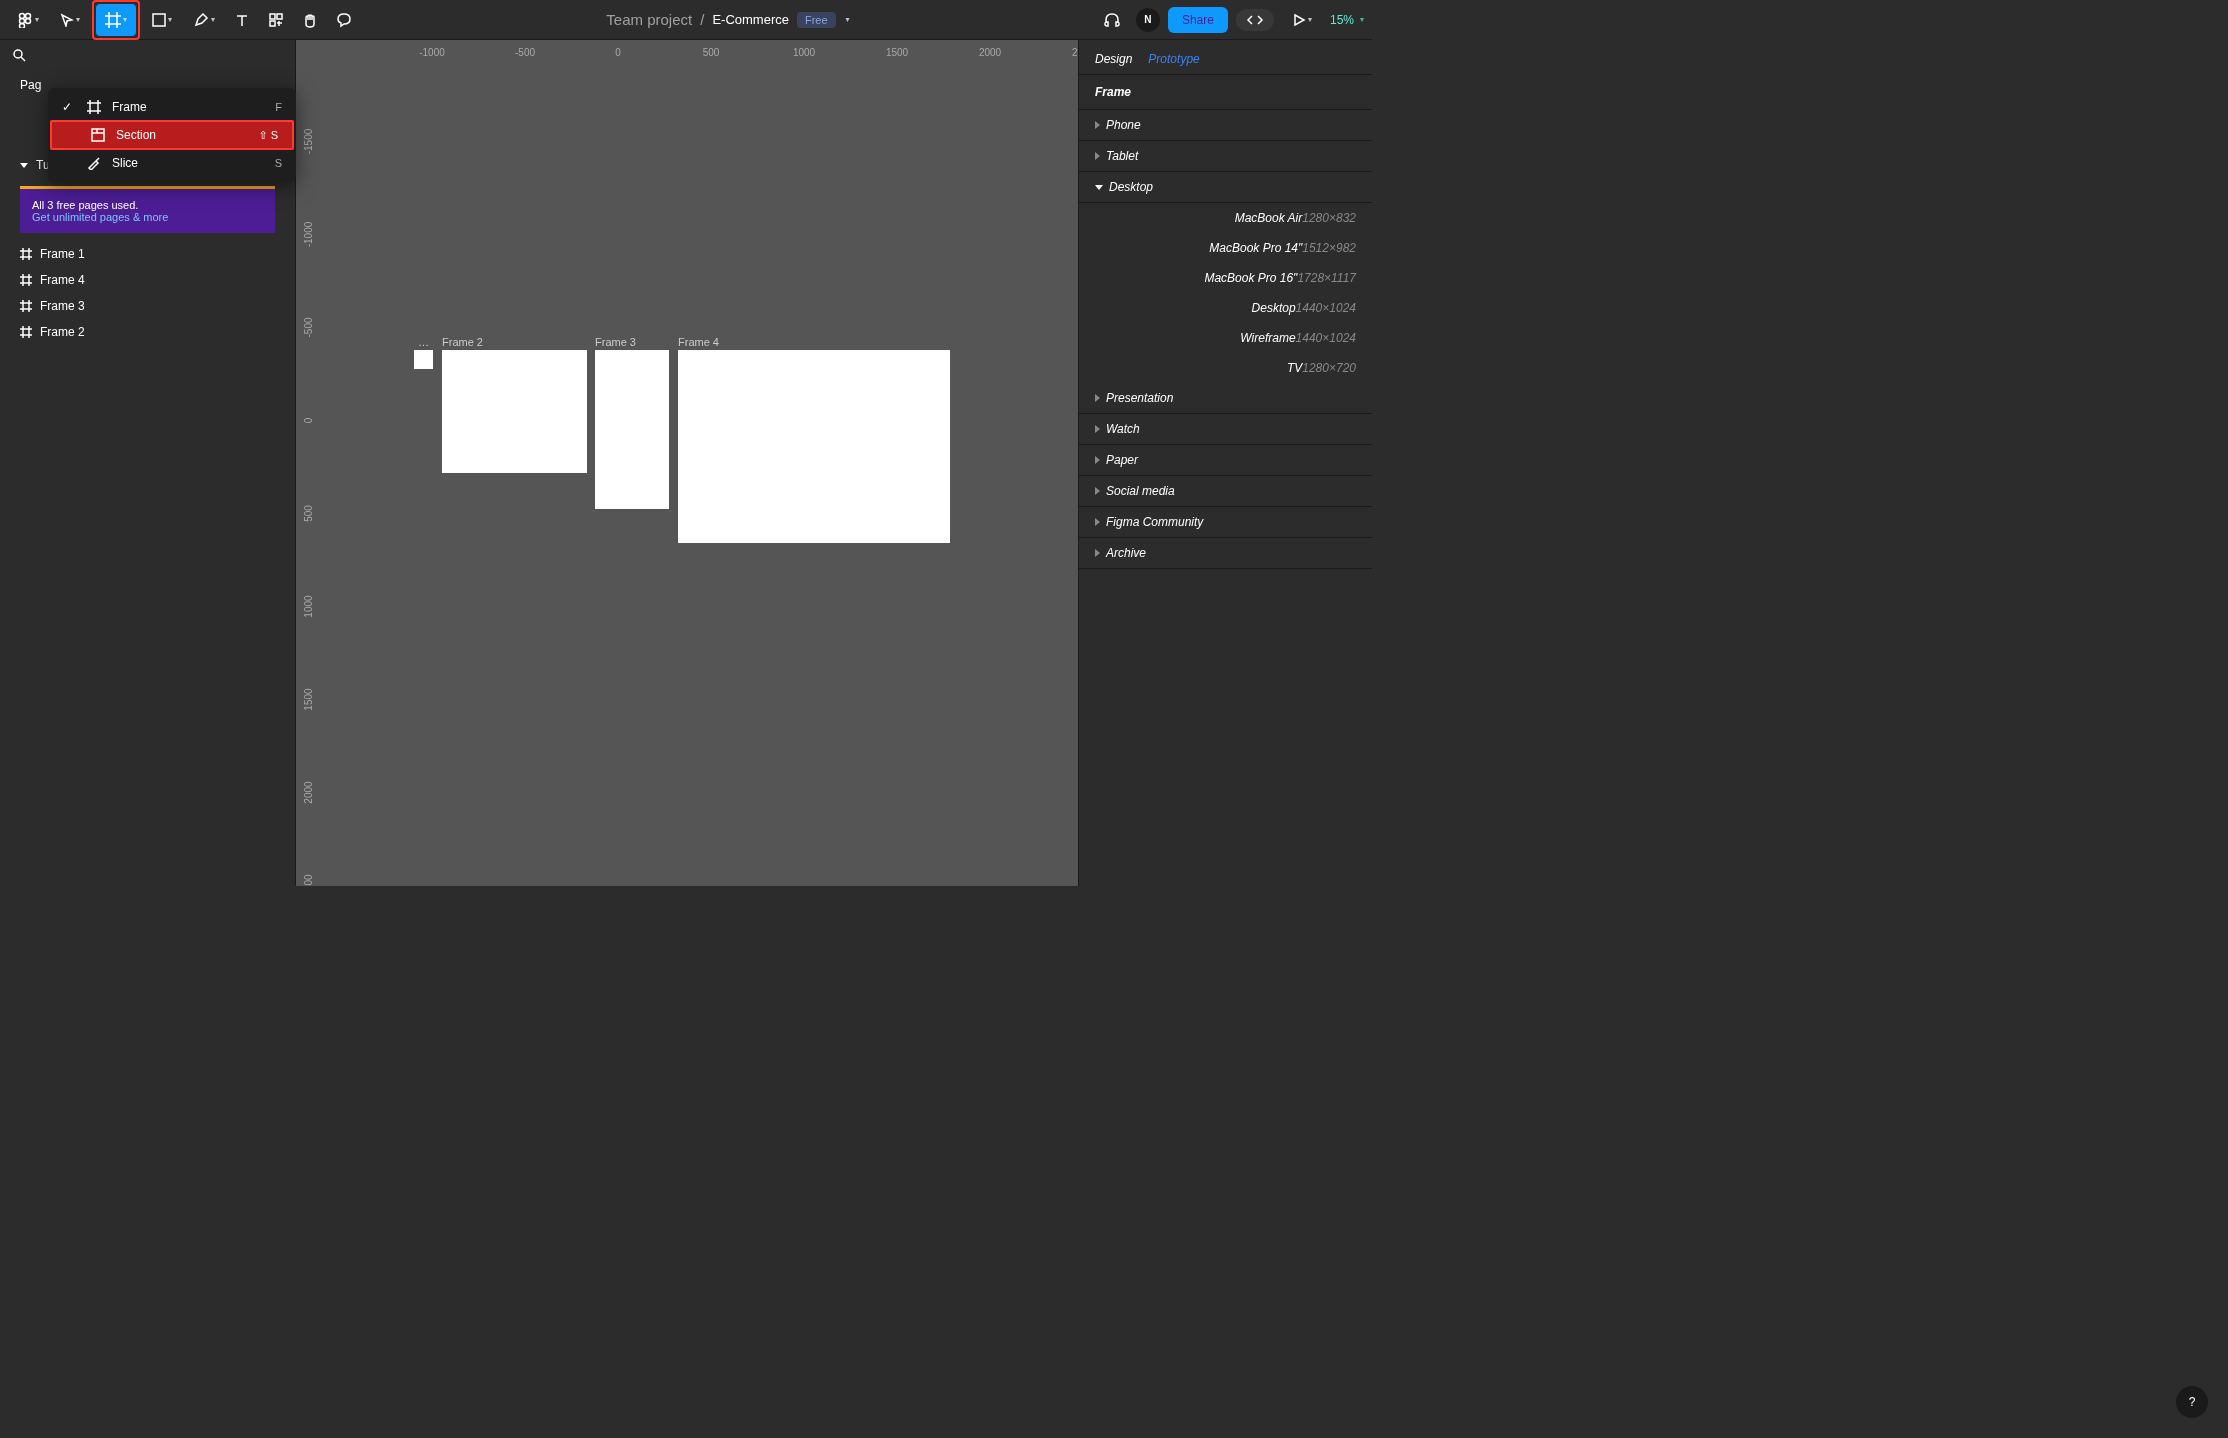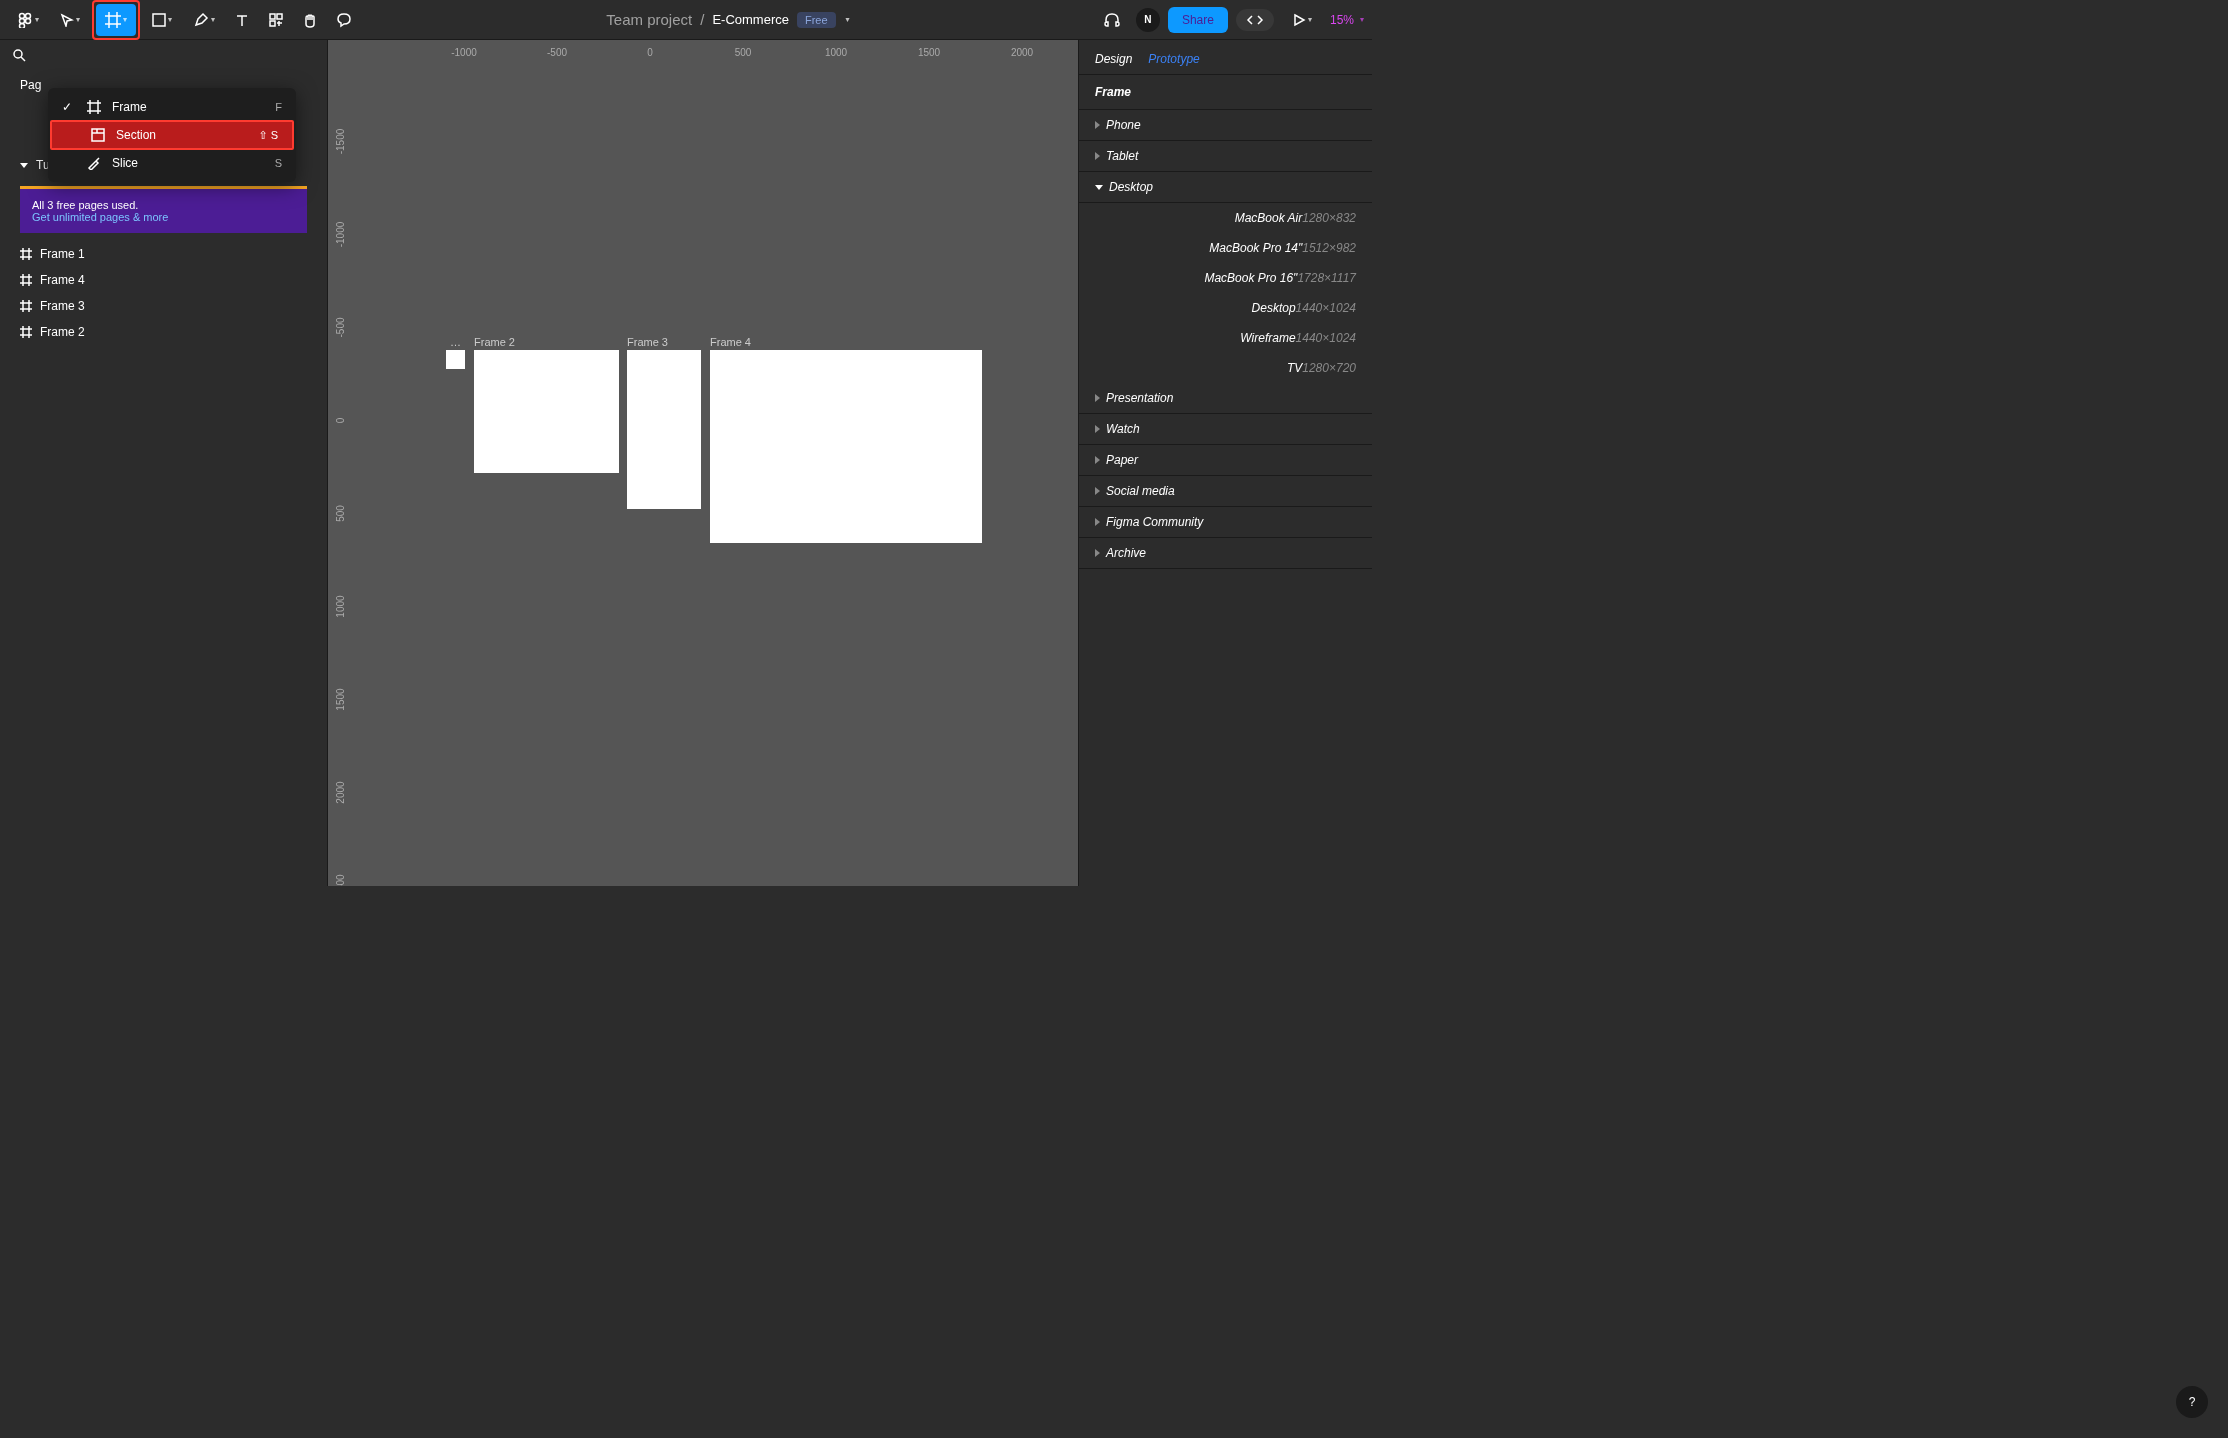--- a/index.html
+++ b/index.html
@@ -19,7 +19,7 @@
 .avatar { width: 24px; height: 24px; border-radius: 50%; background: #1a1a1a; display: flex; align-items: center; justify-content: center; font-size: 10px; font-weight: bold; }
 .share-btn { background: #0d99ff; color: #4c1d95; padding: 6px 14px; border-radius: 6px; border: none; font-size: 12px; font-weight: 500; cursor: pointer; }
 .dev-toggle { background: #383838; border-radius: 20px; padding: 4px 10px; display: flex; align-items: center; }
-.zoom { color: #d946ef; font-size: 12px; display: flex; align-items: center; gap: 4px; }
+.zoom { color: #5eead4; font-size: 12px; display: flex; align-items: center; gap: 4px; }
 .main { display: flex; height: calc(100% - 40px); }
 .left-panel { width: 328px; background: #2c2c2c; display: flex; flex-direction: column; border-right: 1px solid #1a1a1a; position: relative; }
 .search-row { padding: 8px 12px; display: flex; align-items: center; }

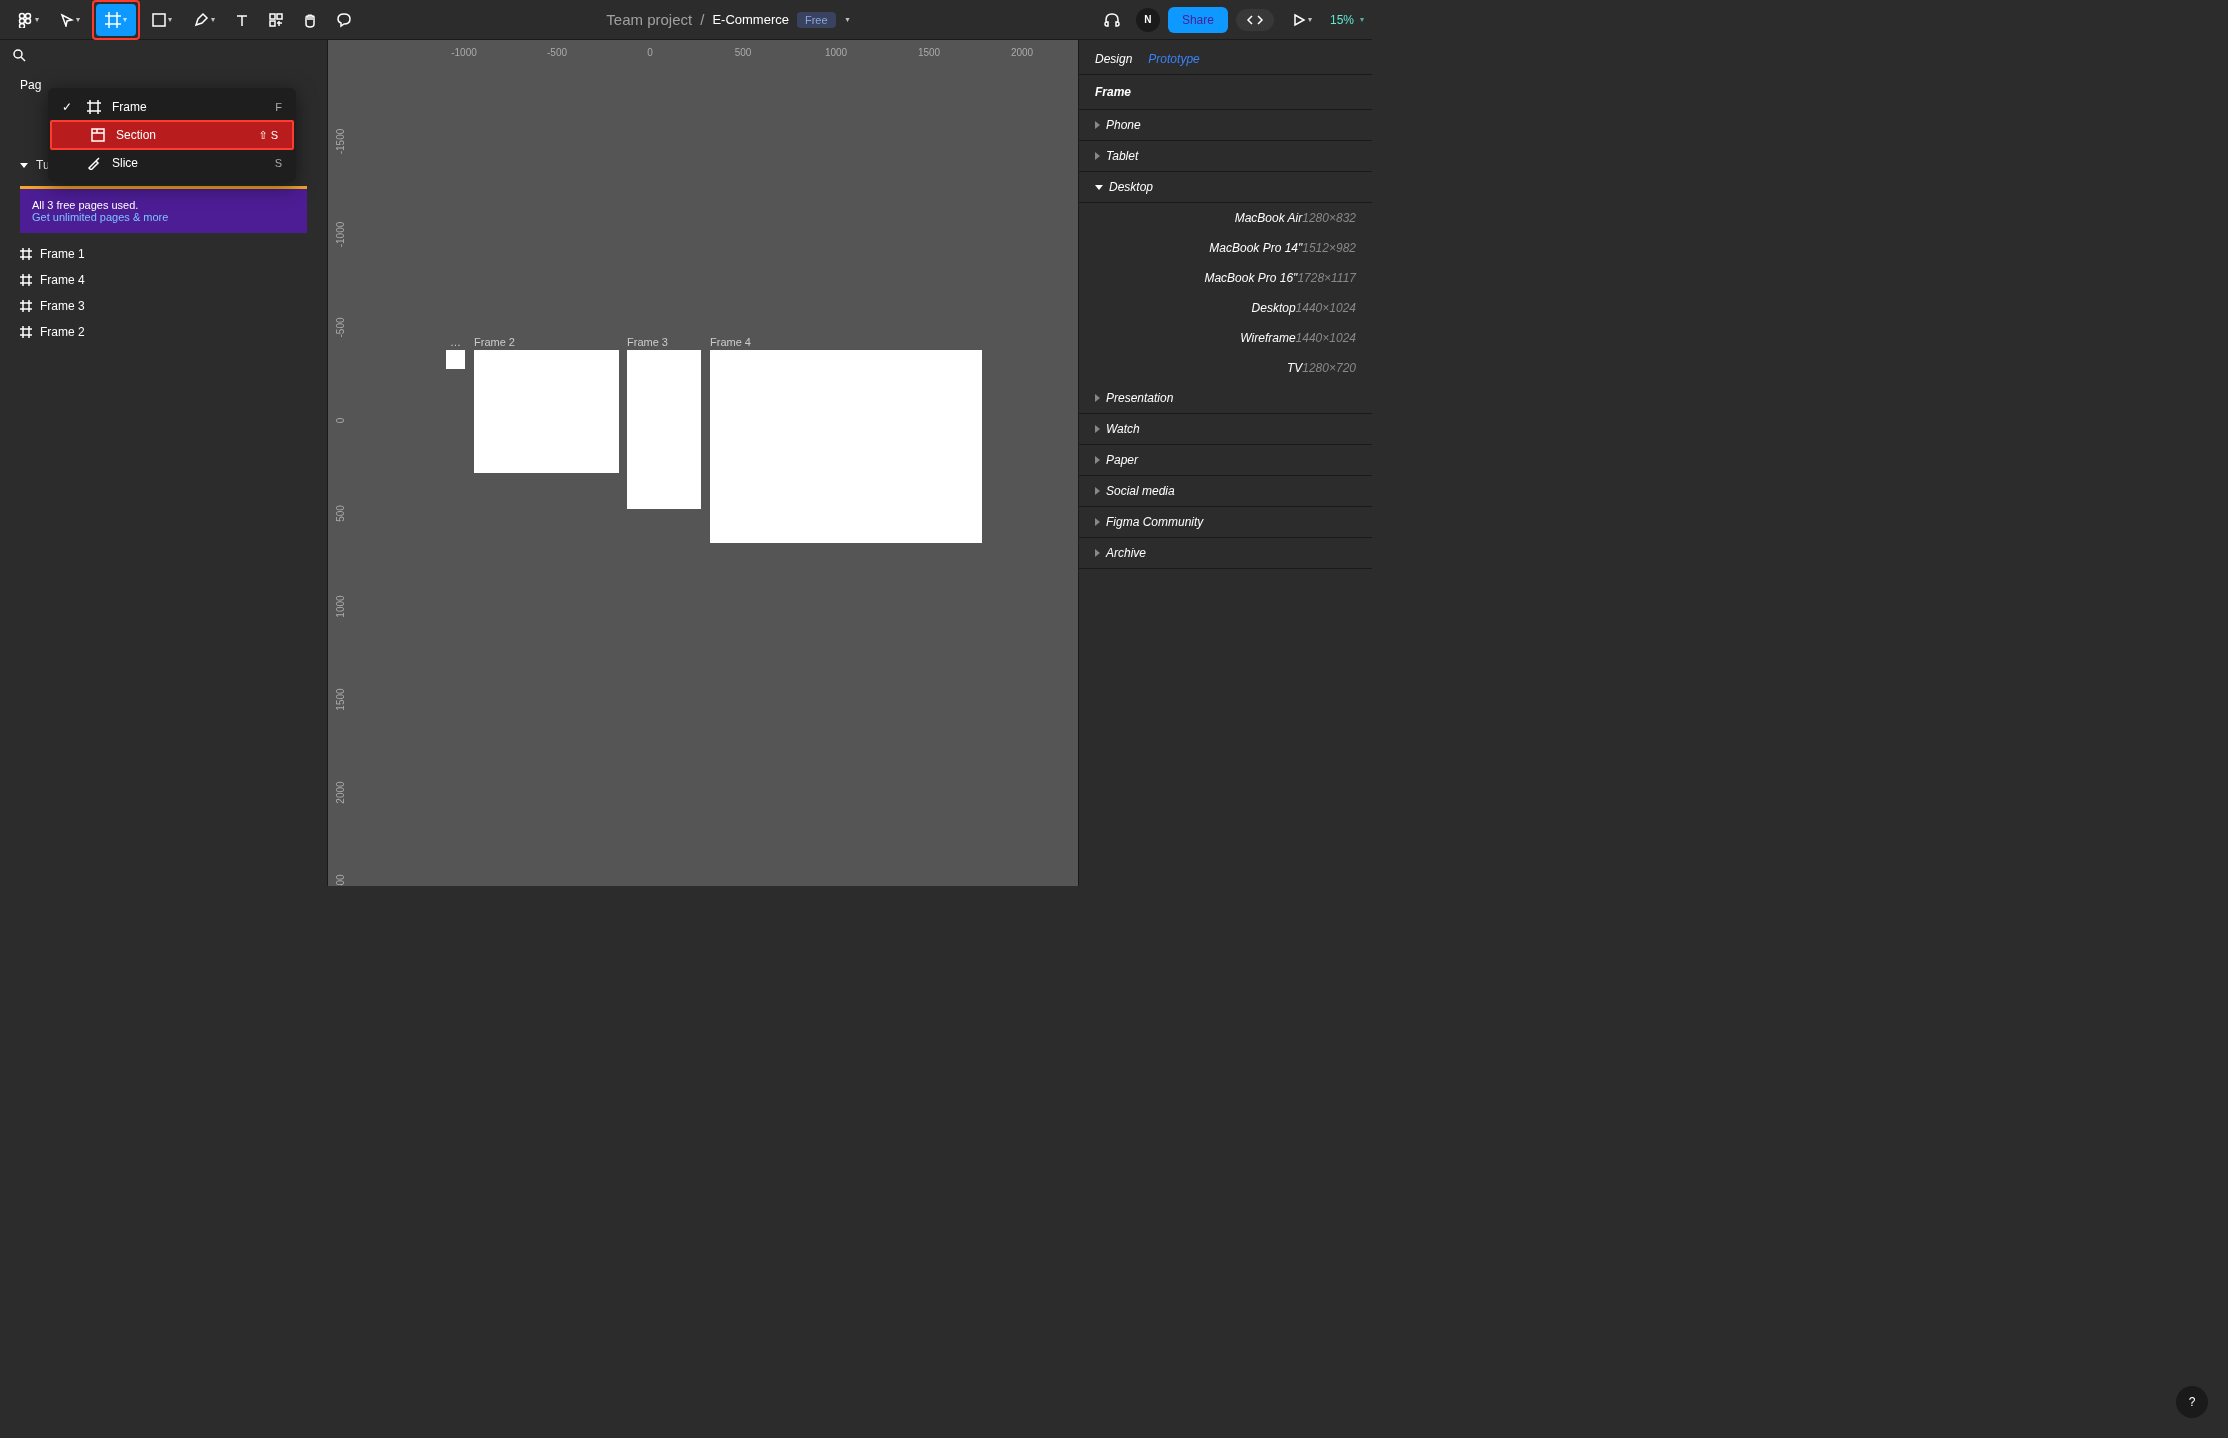--- a/index.html
+++ b/index.html
@@ -21,7 +21,7 @@
 .dev-toggle { background: #383838; border-radius: 20px; padding: 4px 10px; display: flex; align-items: center; }
 .zoom { color: #5eead4; font-size: 12px; display: flex; align-items: center; gap: 4px; }
 .main { display: flex; height: calc(100% - 40px); }
-.left-panel { width: 328px; background: #2c2c2c; display: flex; flex-direction: column; border-right: 1px solid #1a1a1a; position: relative; }
+.left-panel { width: 296px; background: #2c2c2c; display: flex; flex-direction: column; border-right: 1px solid #1a1a1a; position: relative; }
 .search-row { padding: 8px 12px; display: flex; align-items: center; }
 .pages-label { padding: 8px 20px; color: #fff; font-size: 12px; font-weight: 500; }
 .page-item { padding: 6px 20px 6px 48px; cursor: pointer; }

